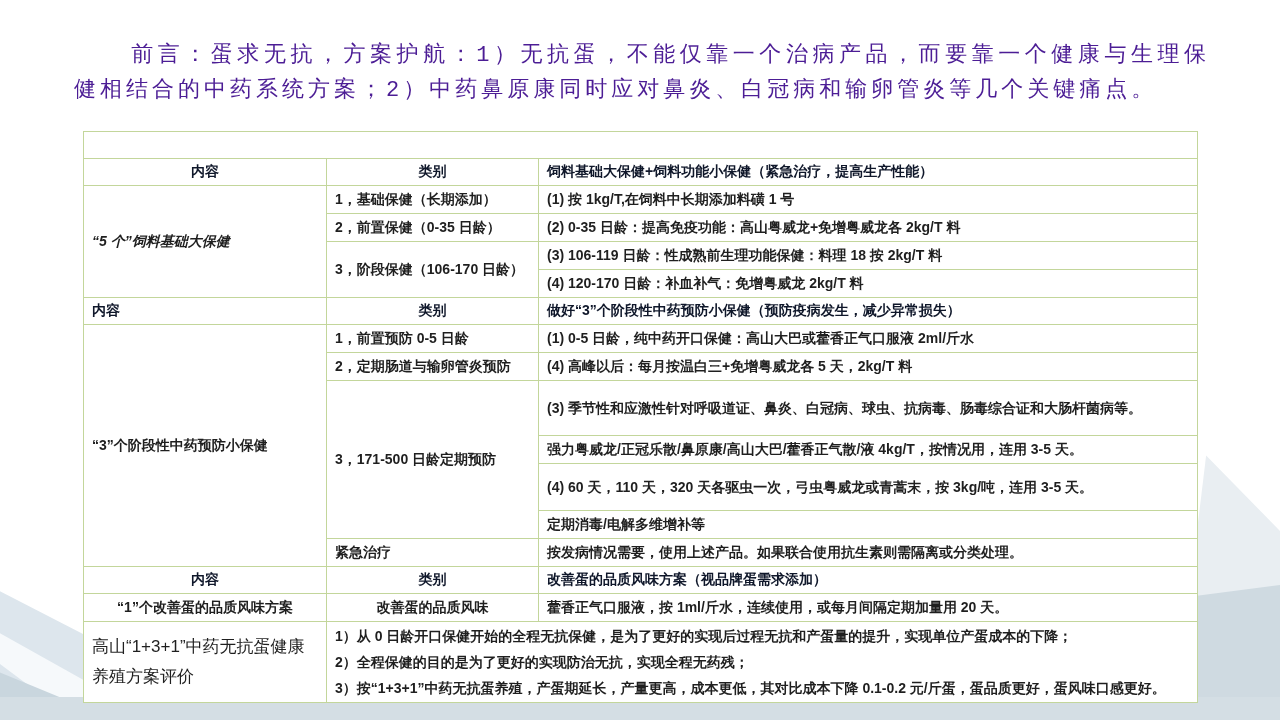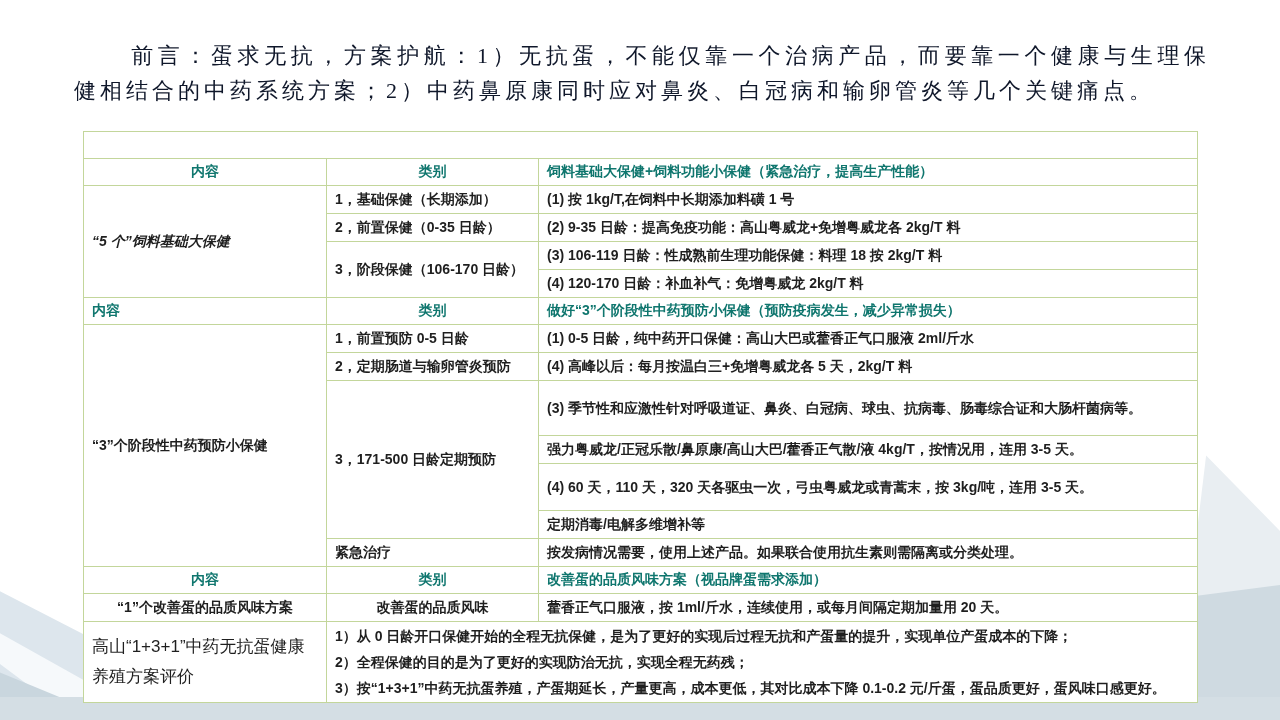--- a/index.html
+++ b/index.html
@@ -28,9 +28,9 @@
   
   .preamble{
     position:absolute;left:74px;top:38px;width:1136px;
-    font-family:Liberation Serif, serif;
+    font-family:Liberation Mono, monospace;
     font-size:22px;line-height:35px;letter-spacing:4px;
-    color:#0f172a;text-indent:2.6em;text-align:justify;
+    color:#4c1d95;text-indent:2.6em;text-align:justify;
   }
   
   table.scheme{

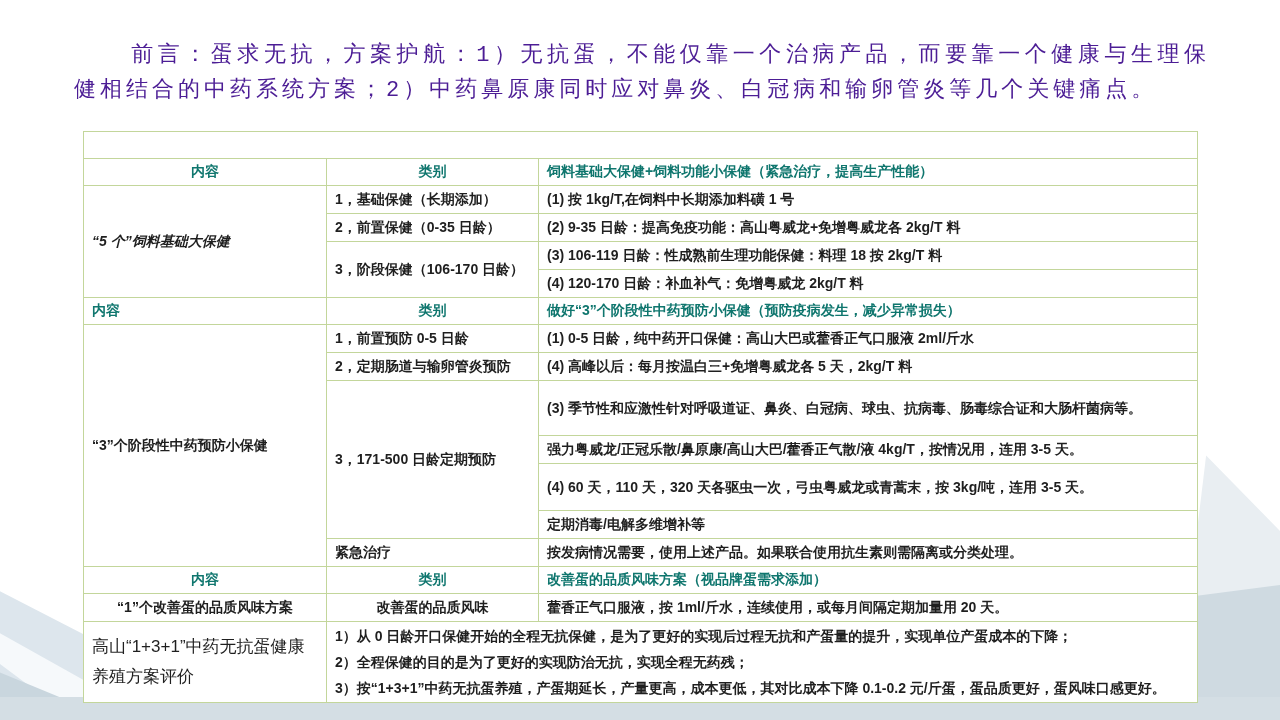--- a/index.html
+++ b/index.html
@@ -43,7 +43,7 @@
     height:24px;padding:1px 8px;vertical-align:middle;
     overflow:hidden;
   }
-  td.green{background:#9fbc60;font-weight:bold;color:#0f766e;}
+  td.green{background:#9fbc60;font-weight:bold;color:#0f172a;}
   td.title-cell{
     background:#9fbc60;color:#ffffff;font-weight:bold;
     font-size:16px;text-align:center;height:25px;

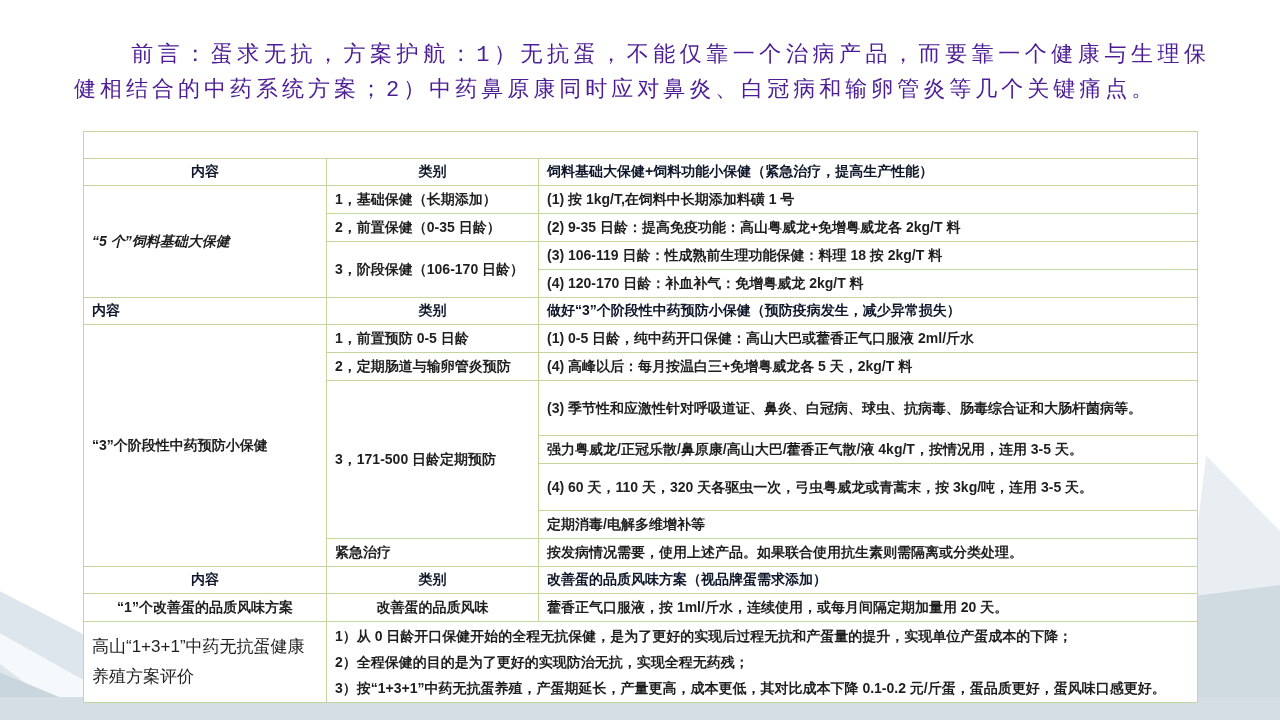--- a/index.html
+++ b/index.html
@@ -104,7 +104,7 @@
   </tr>
   <tr>
     <td class="cat">2，前置保健（0-35 日龄）</td>
-    <td class="det">(2) 9-35 日龄：提高免疫功能：高山粤威龙+免增粤威龙各 2kg/T 料</td>
+    <td class="det">(2) 0-35 日龄：提高免疫功能：高山粤威龙+免增粤威龙各 2kg/T 料</td>
   </tr>
   <tr>
     <td rowspan="2" class="cat vtop">3，阶段保健（106-170 日龄）</td>

